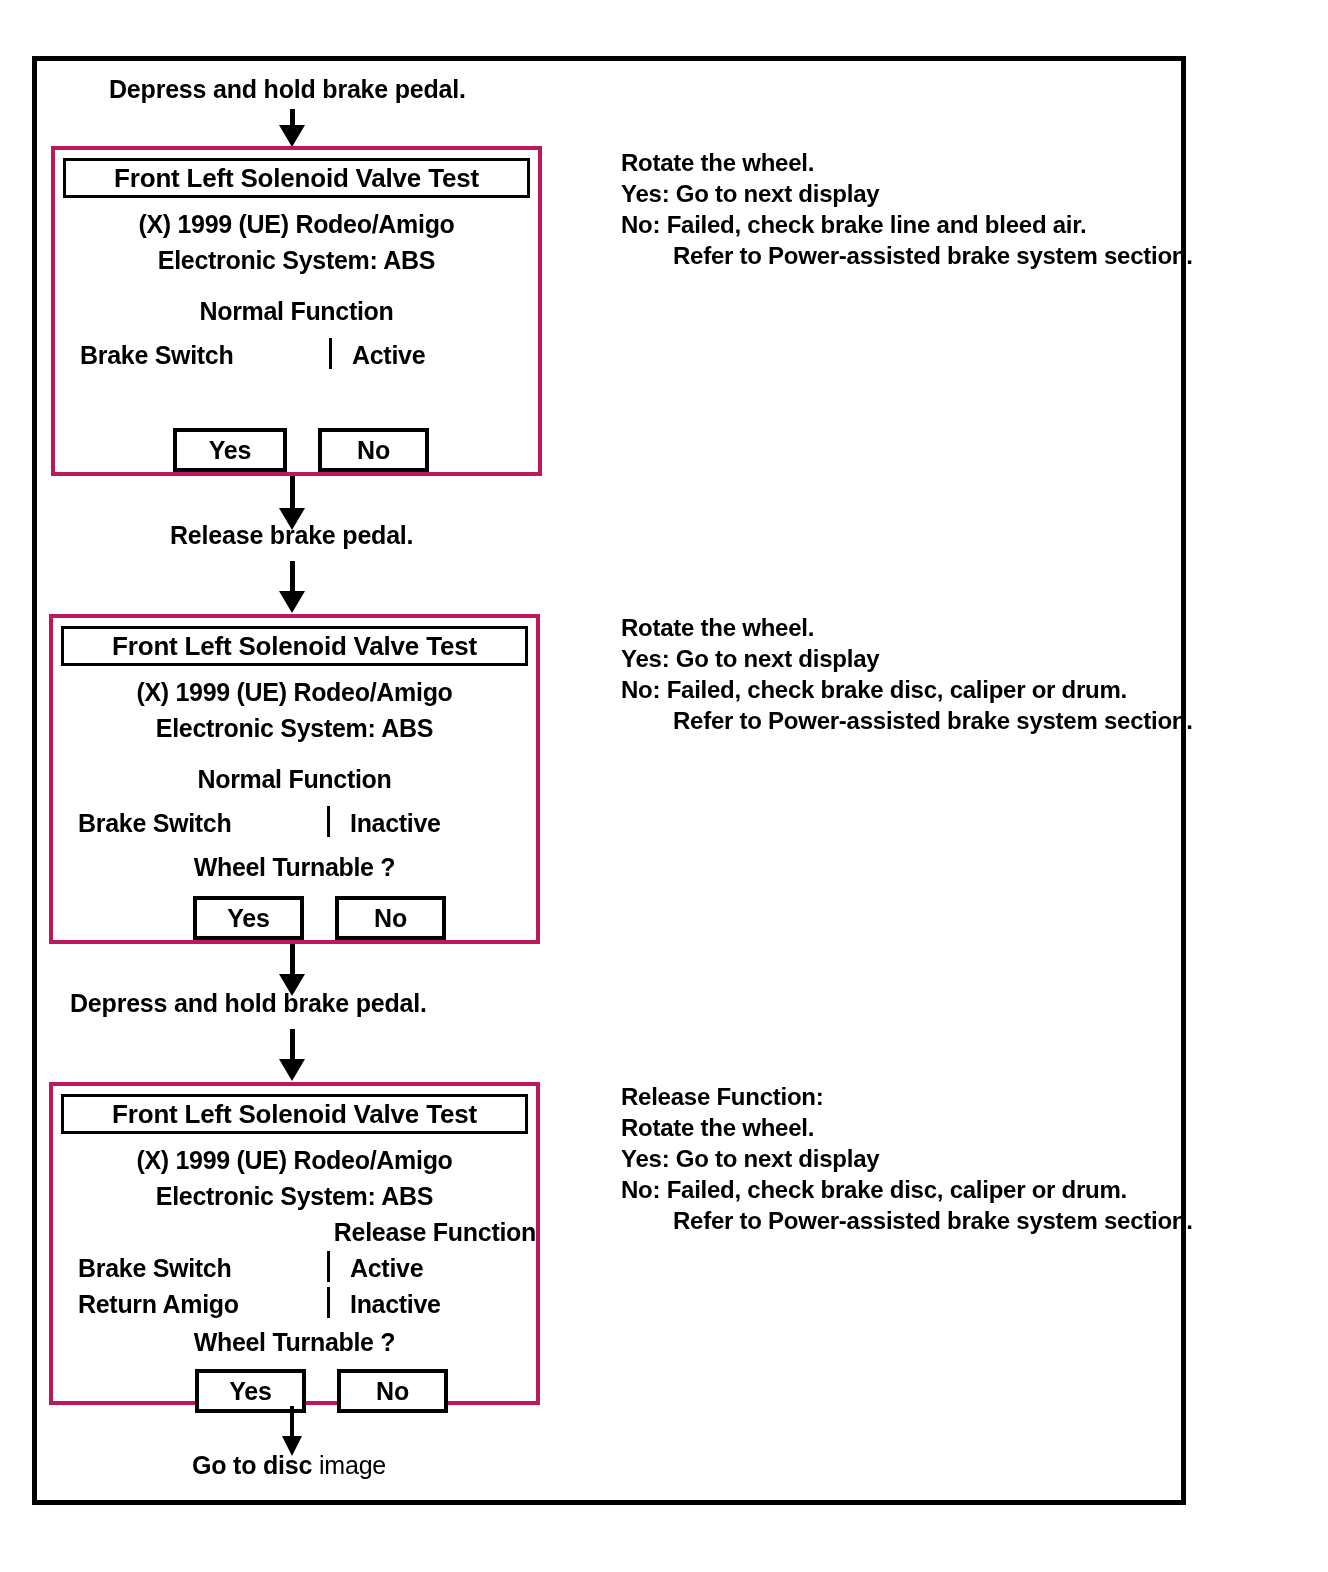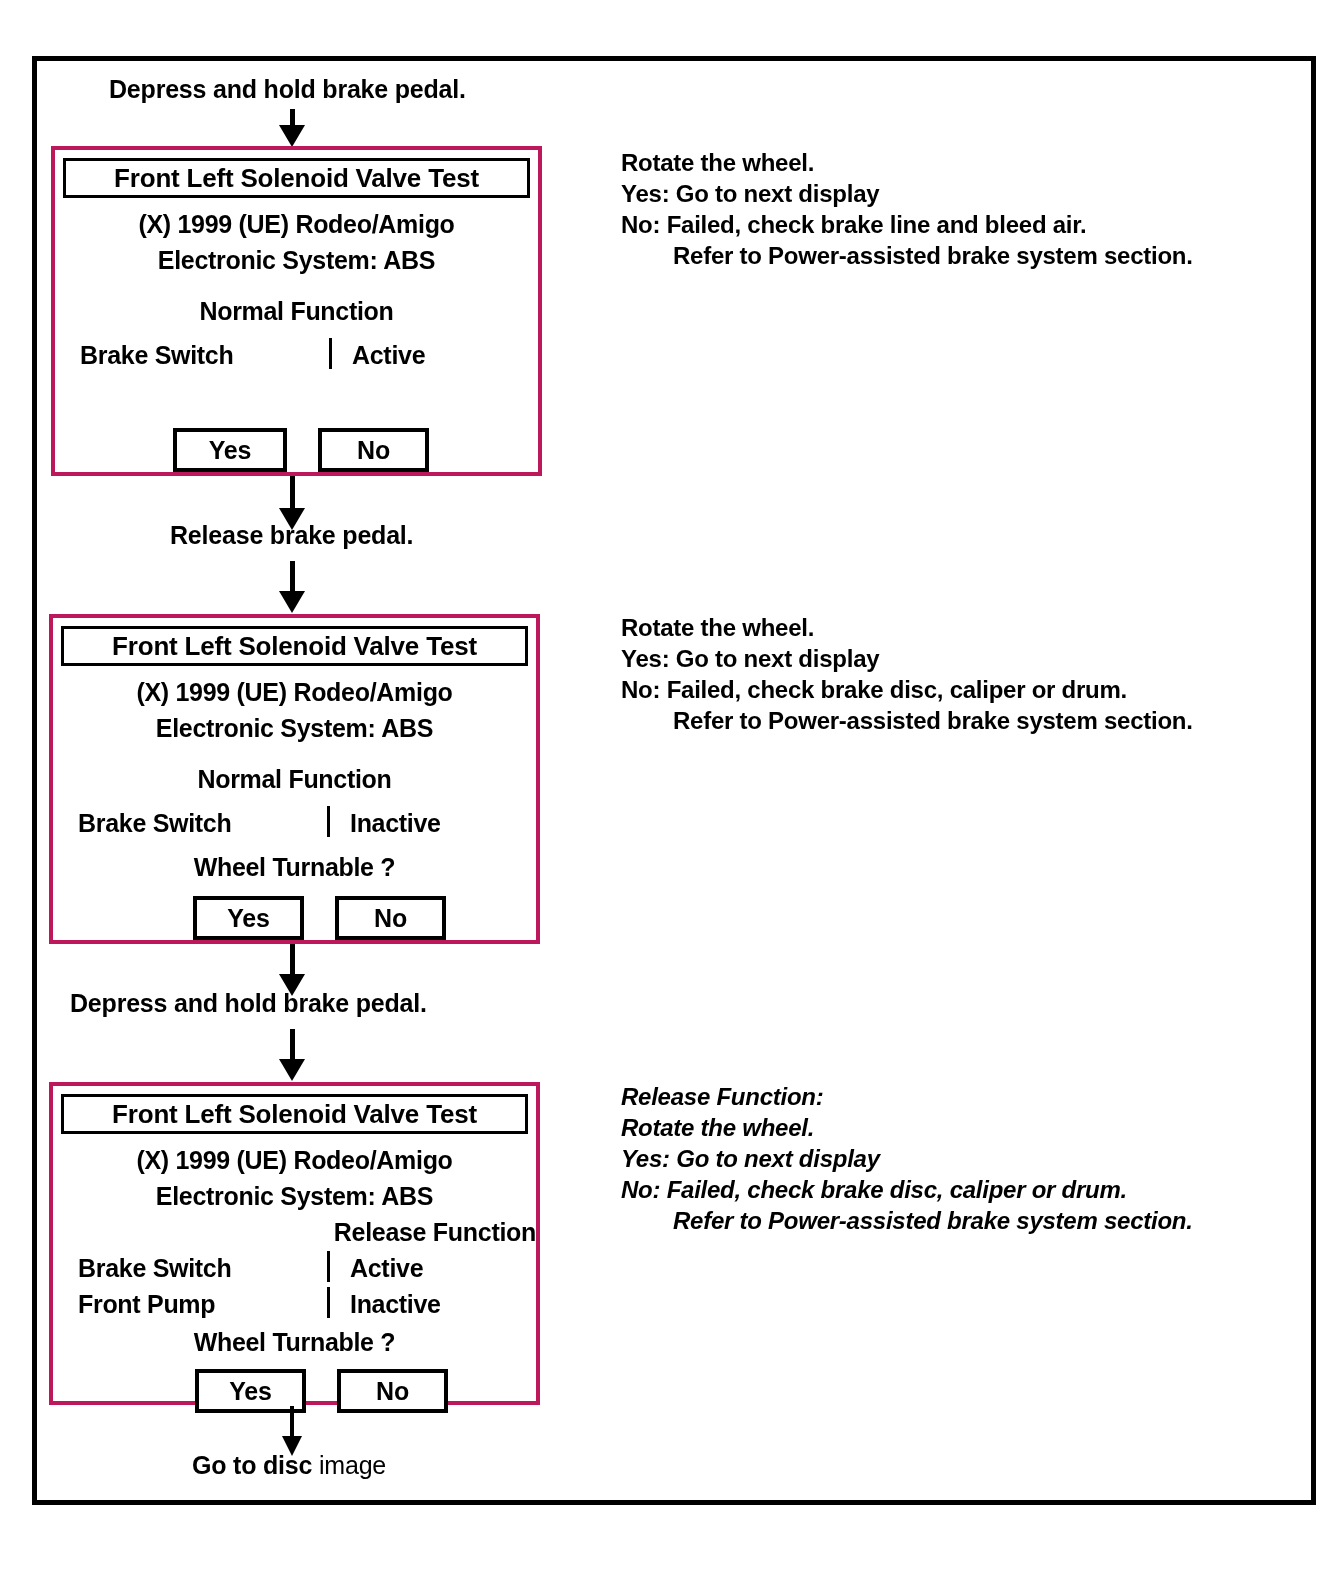--- a/index.html
+++ b/index.html
@@ -21,7 +21,7 @@
     position: absolute;
     left: 32px;
     top: 56px;
-    width: 1284px;
+    width: 1154px;
     height: 1449px;
     border: 5px solid #000;
     box-sizing: border-box;

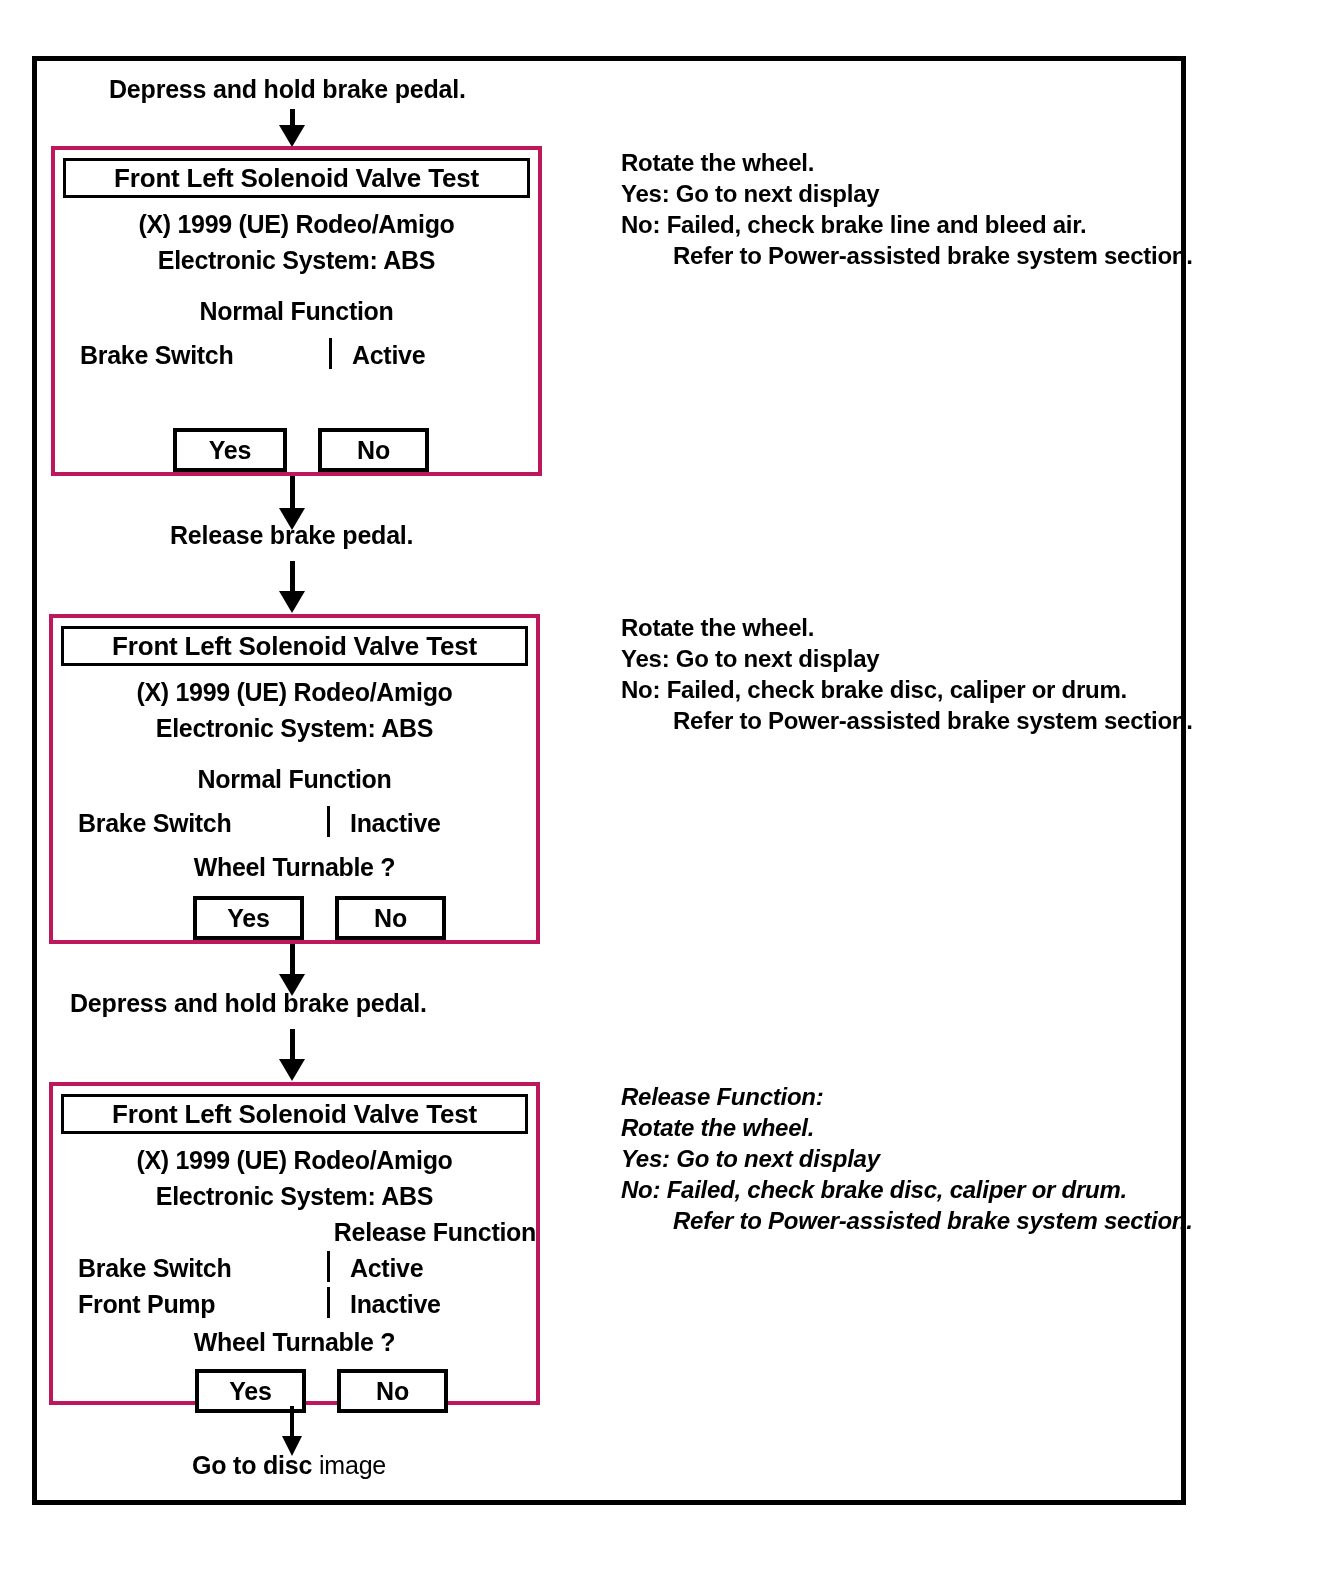--- a/index.html
+++ b/index.html
@@ -277,7 +277,7 @@
     <div class="btn" style="left:284px; top:283px; width:111px; height:44px;">No</div>
   </div>
 
-  <div class="note-block" style="left:584px; top:1020px;font-style:italic;">
+  <div class="note-block" style="left:584px; top:1020px;">
     <span class="note-line">Release Function:</span>
     <span class="note-line">Rotate the wheel.</span>
     <span class="note-line">Yes: Go to next display</span>

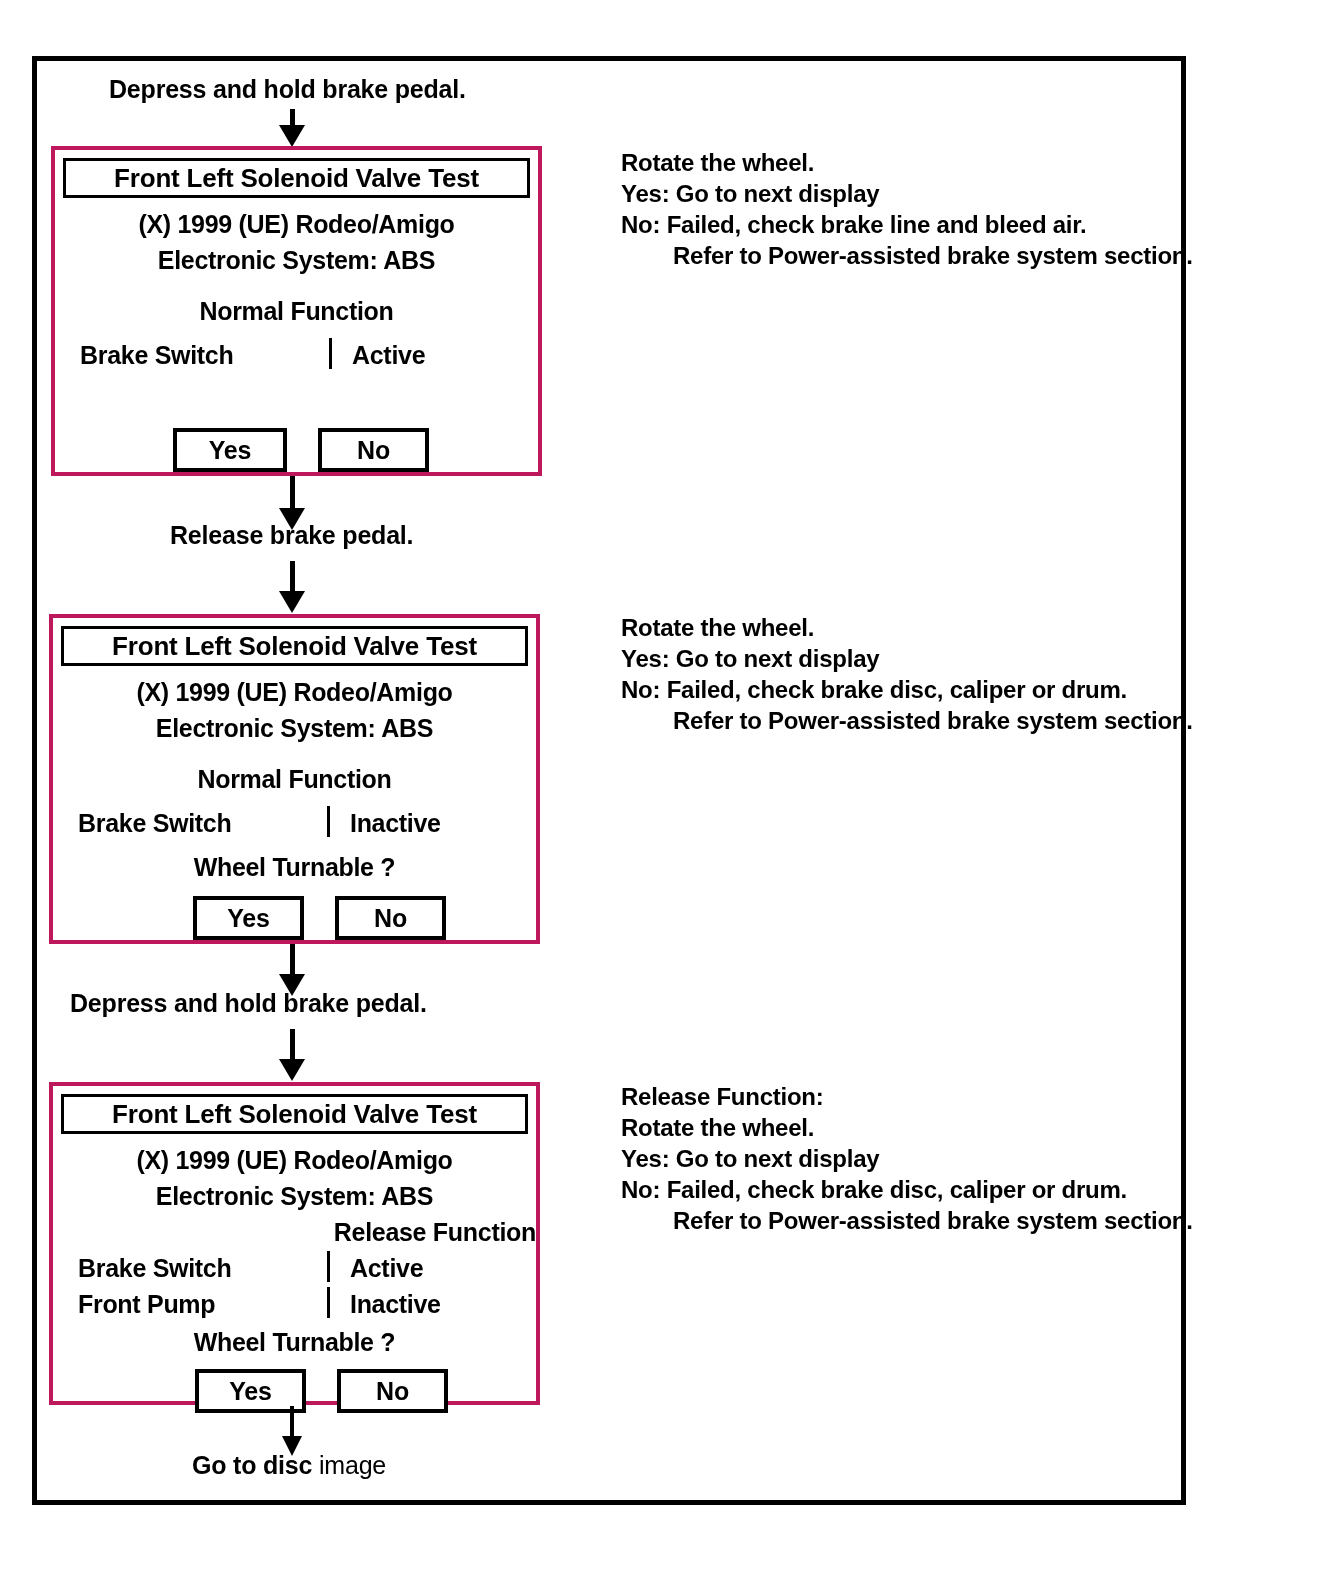--- a/index.html
+++ b/index.html
@@ -265,7 +265,7 @@
     </div>
 
     <div class="status-row" style="top:204px;">
-      <span class="st-label">Front Pump</span>
+      <span class="st-label">Return Amigo</span>
       <span class="st-sep"></span>
       <span class="st-value">Inactive</span>
     </div>

